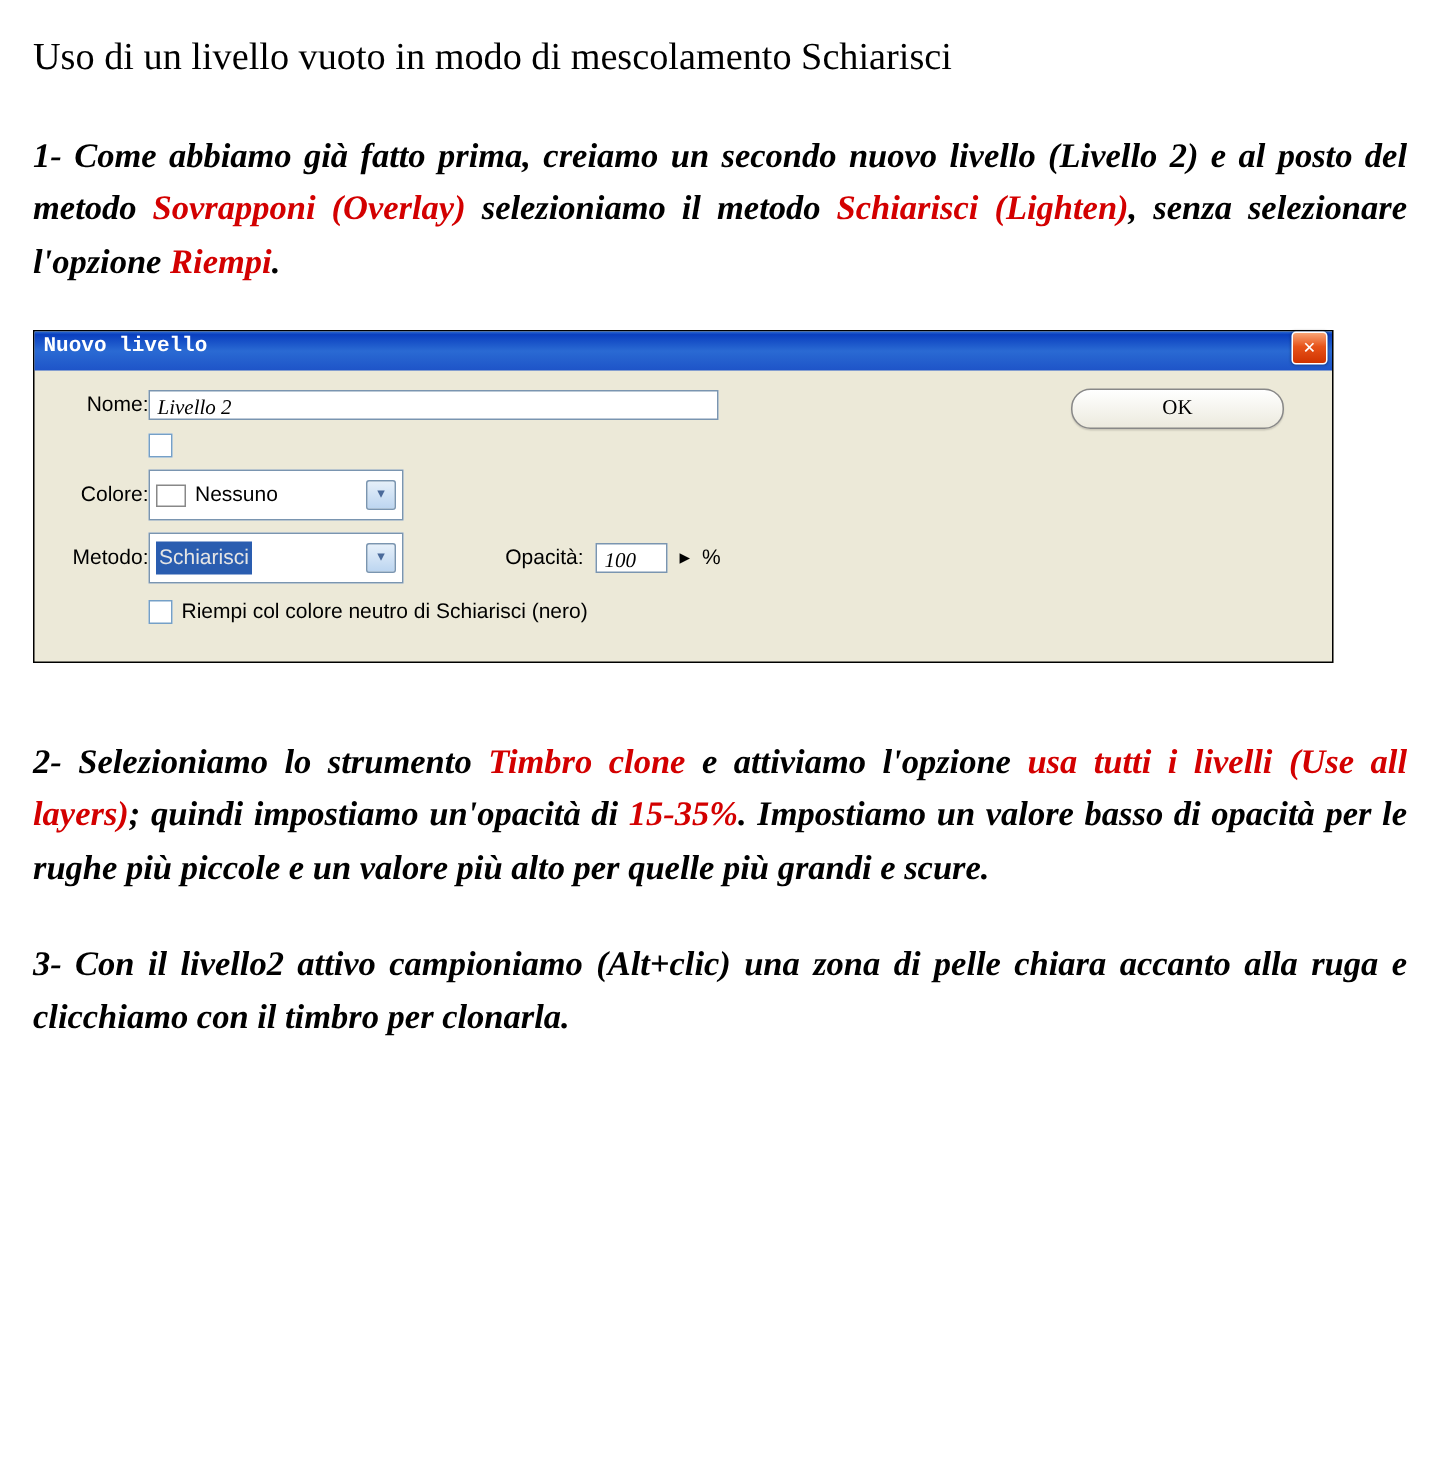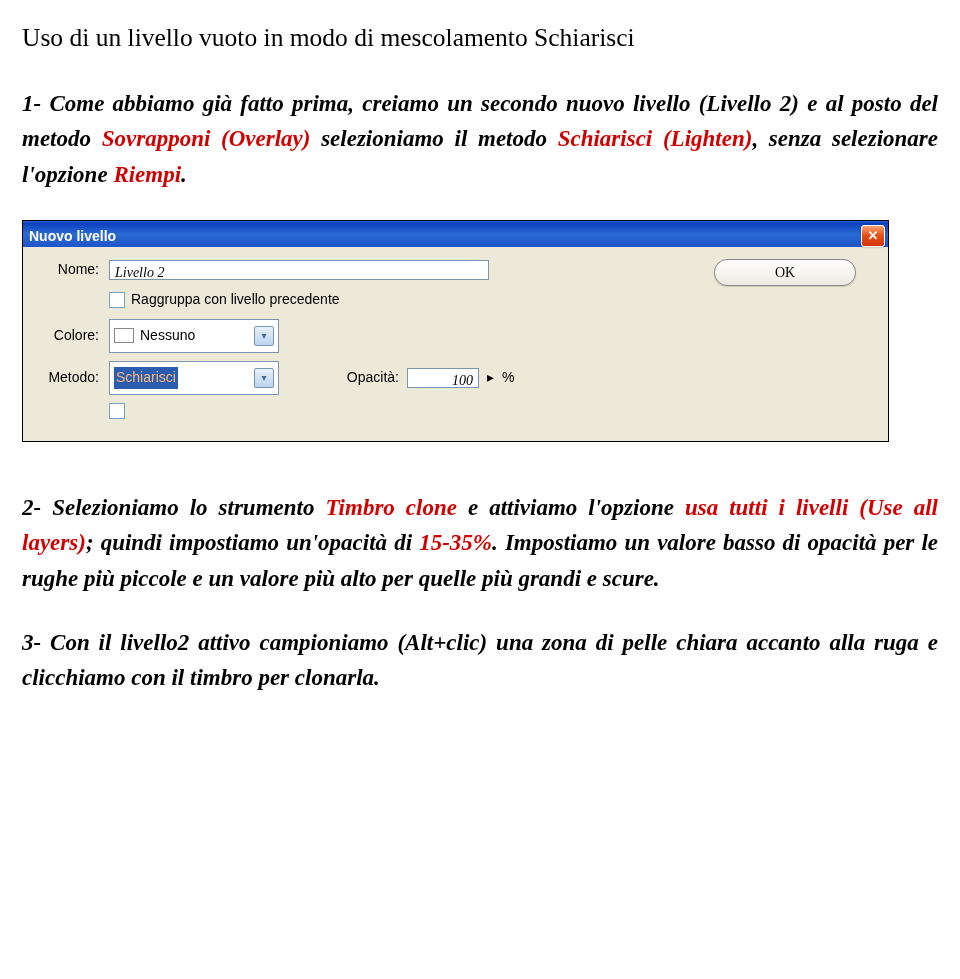--- a/index.html
+++ b/index.html
@@ -38,10 +38,11 @@
     background:linear-gradient(to bottom,#2a6ad3 0%,#0a3fbf 8%,#2a6ad3 50%,#1e54c8 100%);
     color:#fff;
     display:flex;
-    align-items:flex-end;
+    align-items:flex-start;
     font-weight:bold;
     padding-left:6px;
     font-size:14px;
+    font-family:Liberation Mono, monospace;
   }
   .titlebar .spacer{flex:1;}
   .close-btn{

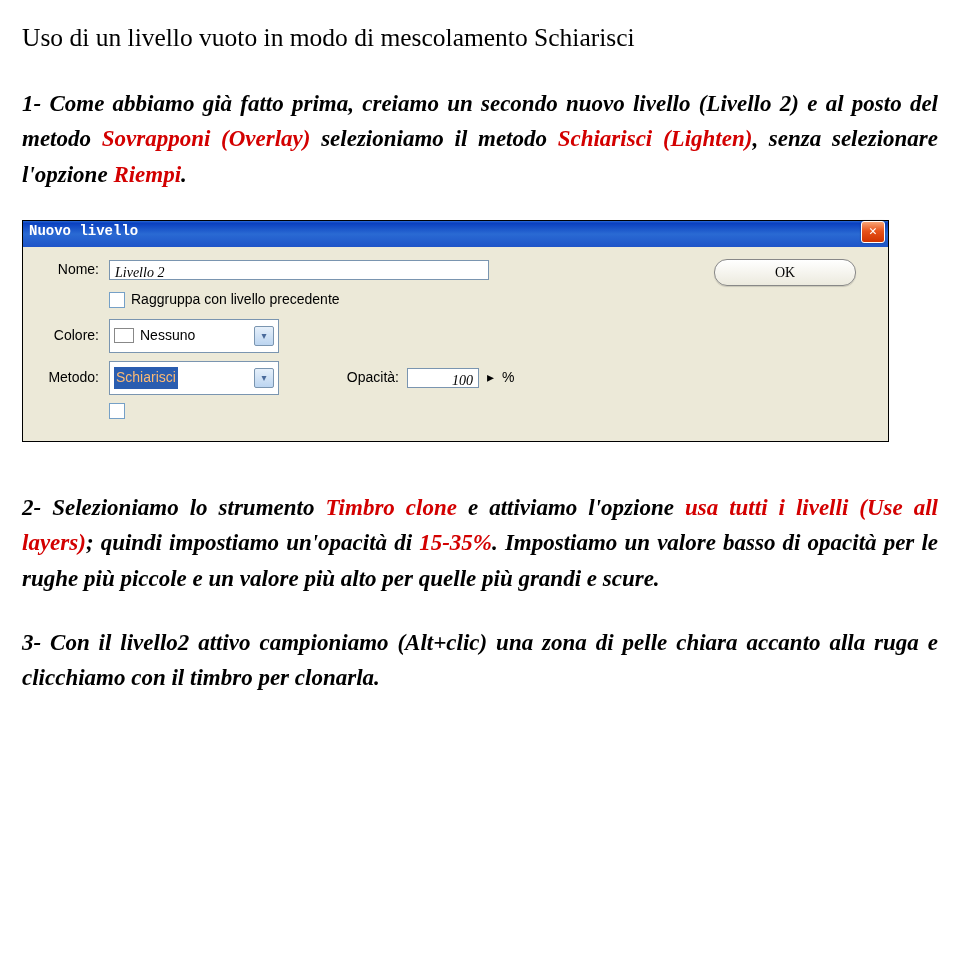--- a/index.html
+++ b/index.html
@@ -60,7 +60,7 @@
   .form-col{flex:1;}
   .btn-col{width:160px;padding-left:12px;}
   .row{display:flex;align-items:center;margin-bottom:8px;}
-  .lab{width:62px;text-align:right;padding-right:10px;}
+  .lab{width:62px;text-align:right;padding-right:0;}
   .textinput{
     flex:1;height:20px;
     background:#fff;border:1px solid #7a95b0;

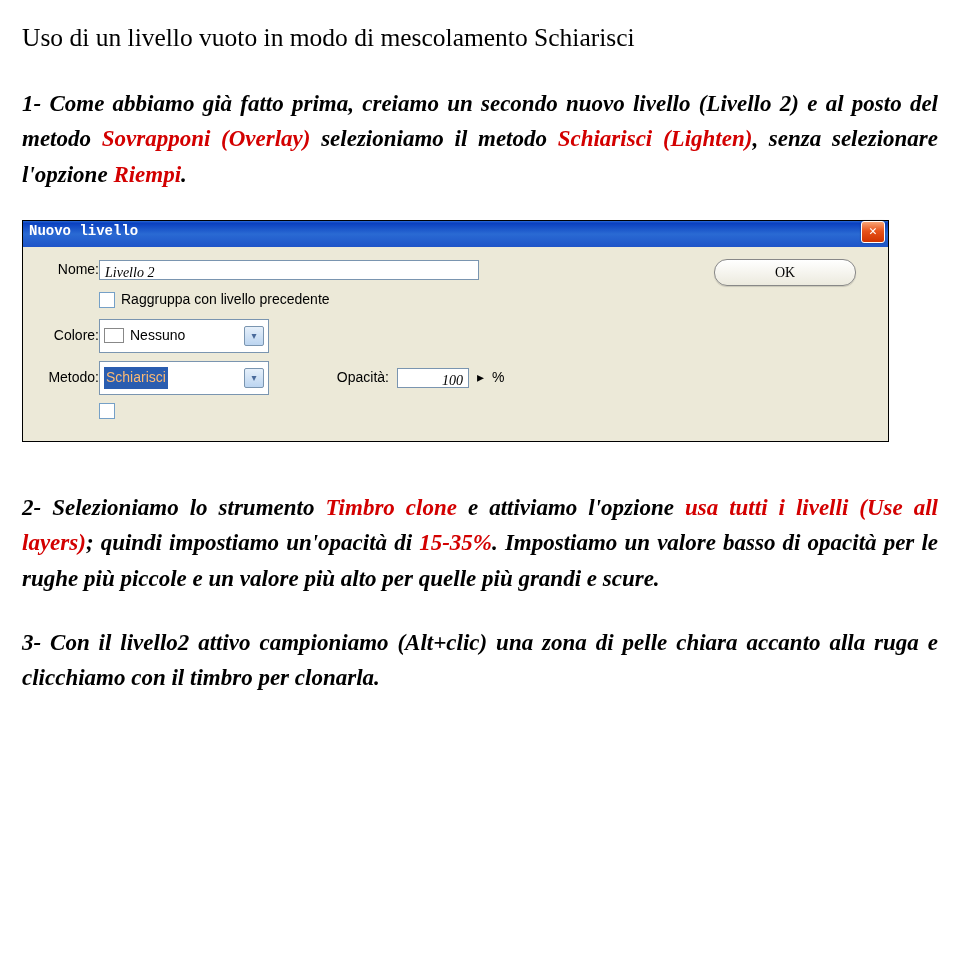--- a/index.html
+++ b/index.html
@@ -127,7 +127,6 @@
       <div class="row">
         <div class="lab"></div>
         <span class="cbx"></span>
-        <span>Raggruppa con livello precedente</span>
       </div>
       <div class="row">
         <div class="lab">Colore:</div>

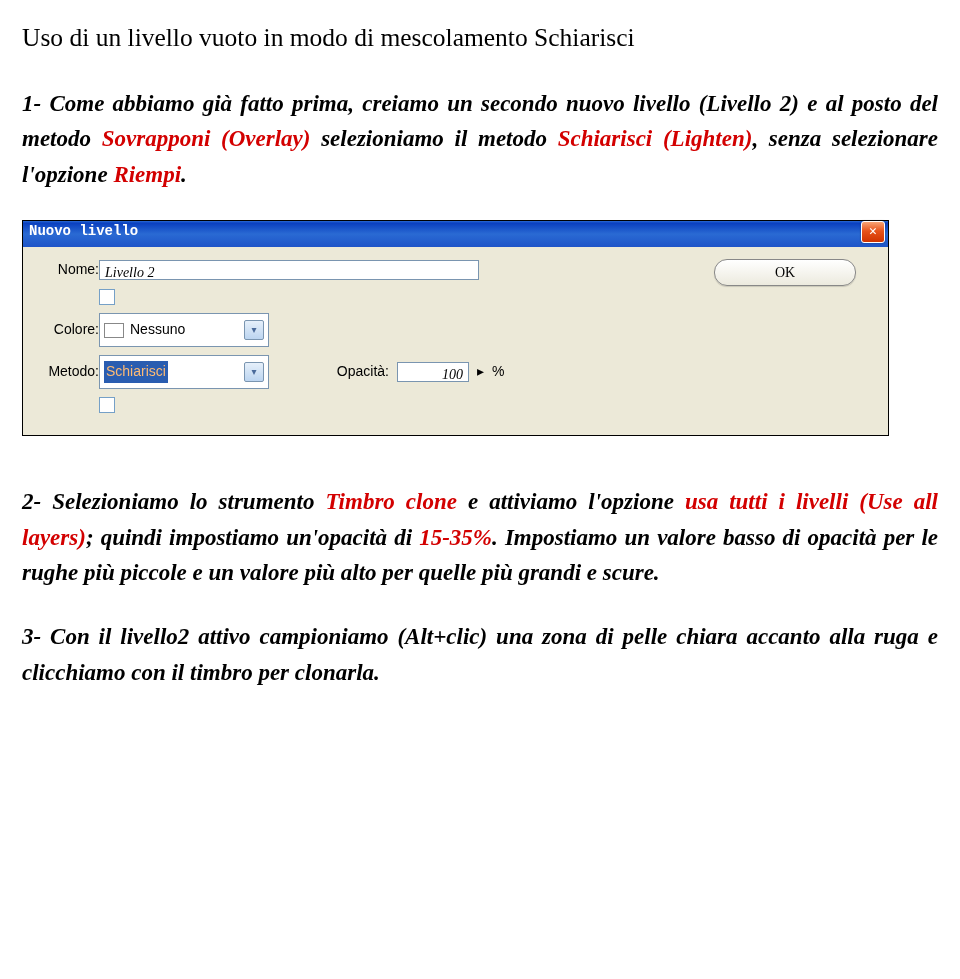--- a/index.html
+++ b/index.html
@@ -90,7 +90,7 @@
     display:inline-block;margin-right:6px;vertical-align:middle;
   }
   .highlight{
-    background:#2a5db0;color:#fdba74;padding:0 2px;
+    background:#2a5db0;color:#e5e5e5;padding:0 2px;
   }
   .winbtn{
     width:140px;height:25px;margin-bottom:10px;

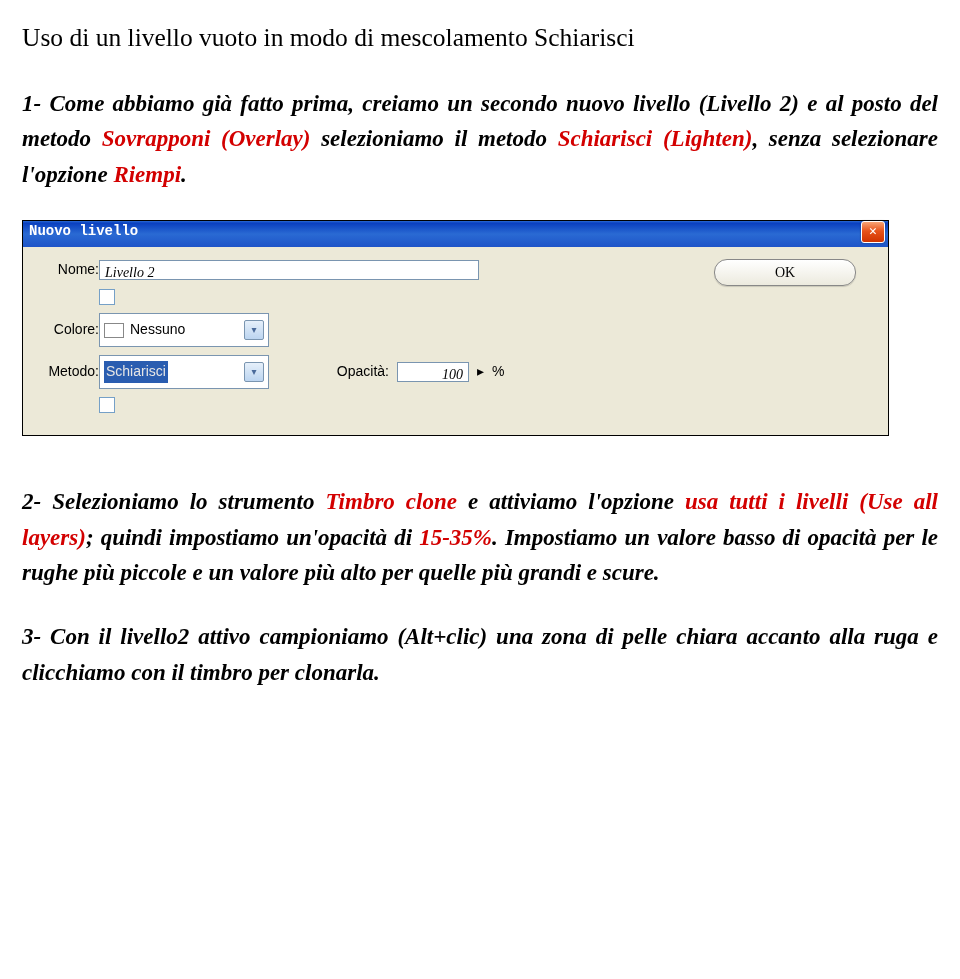--- a/index.html
+++ b/index.html
@@ -145,7 +145,7 @@
           <span class="arrow">▾</span>
         </div>
         <div style="width:120px;text-align:right;padding-right:8px;">Opacità:</div>
-        <div class="textinput" style="width:72px;flex:none;text-align:right;">100</div>
+        <div class="textinput" style="width:48px;flex:none;text-align:left;">100</div>
         <span style="padding:0 6px 0 10px;position:relative;left:-2px;">▸</span>
         <span>%</span>
       </div>

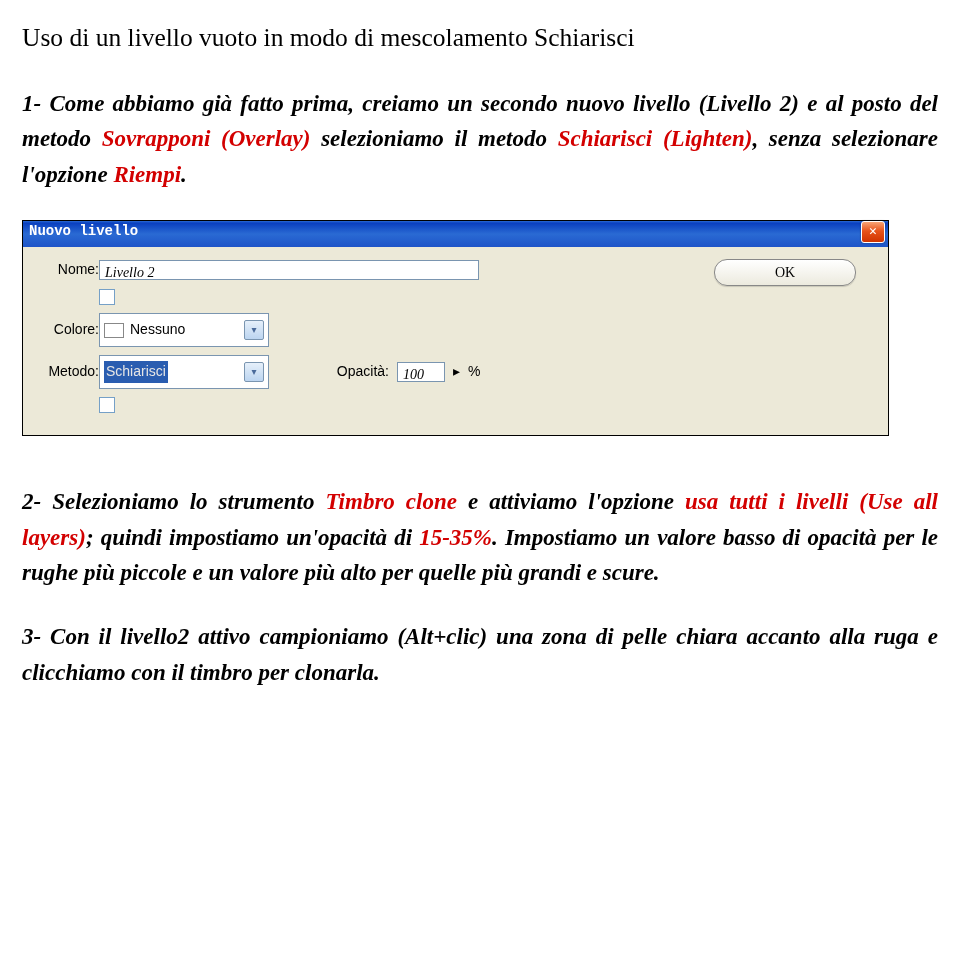--- a/index.html
+++ b/index.html
@@ -152,6 +152,7 @@
       <div class="row">
         <div class="lab"></div>
         <span class="cbx"></span>
+        <span>Riempi col colore neutro di Schiarisci (nero)</span>
       </div>
     </div>
     <div class="btn-col">

